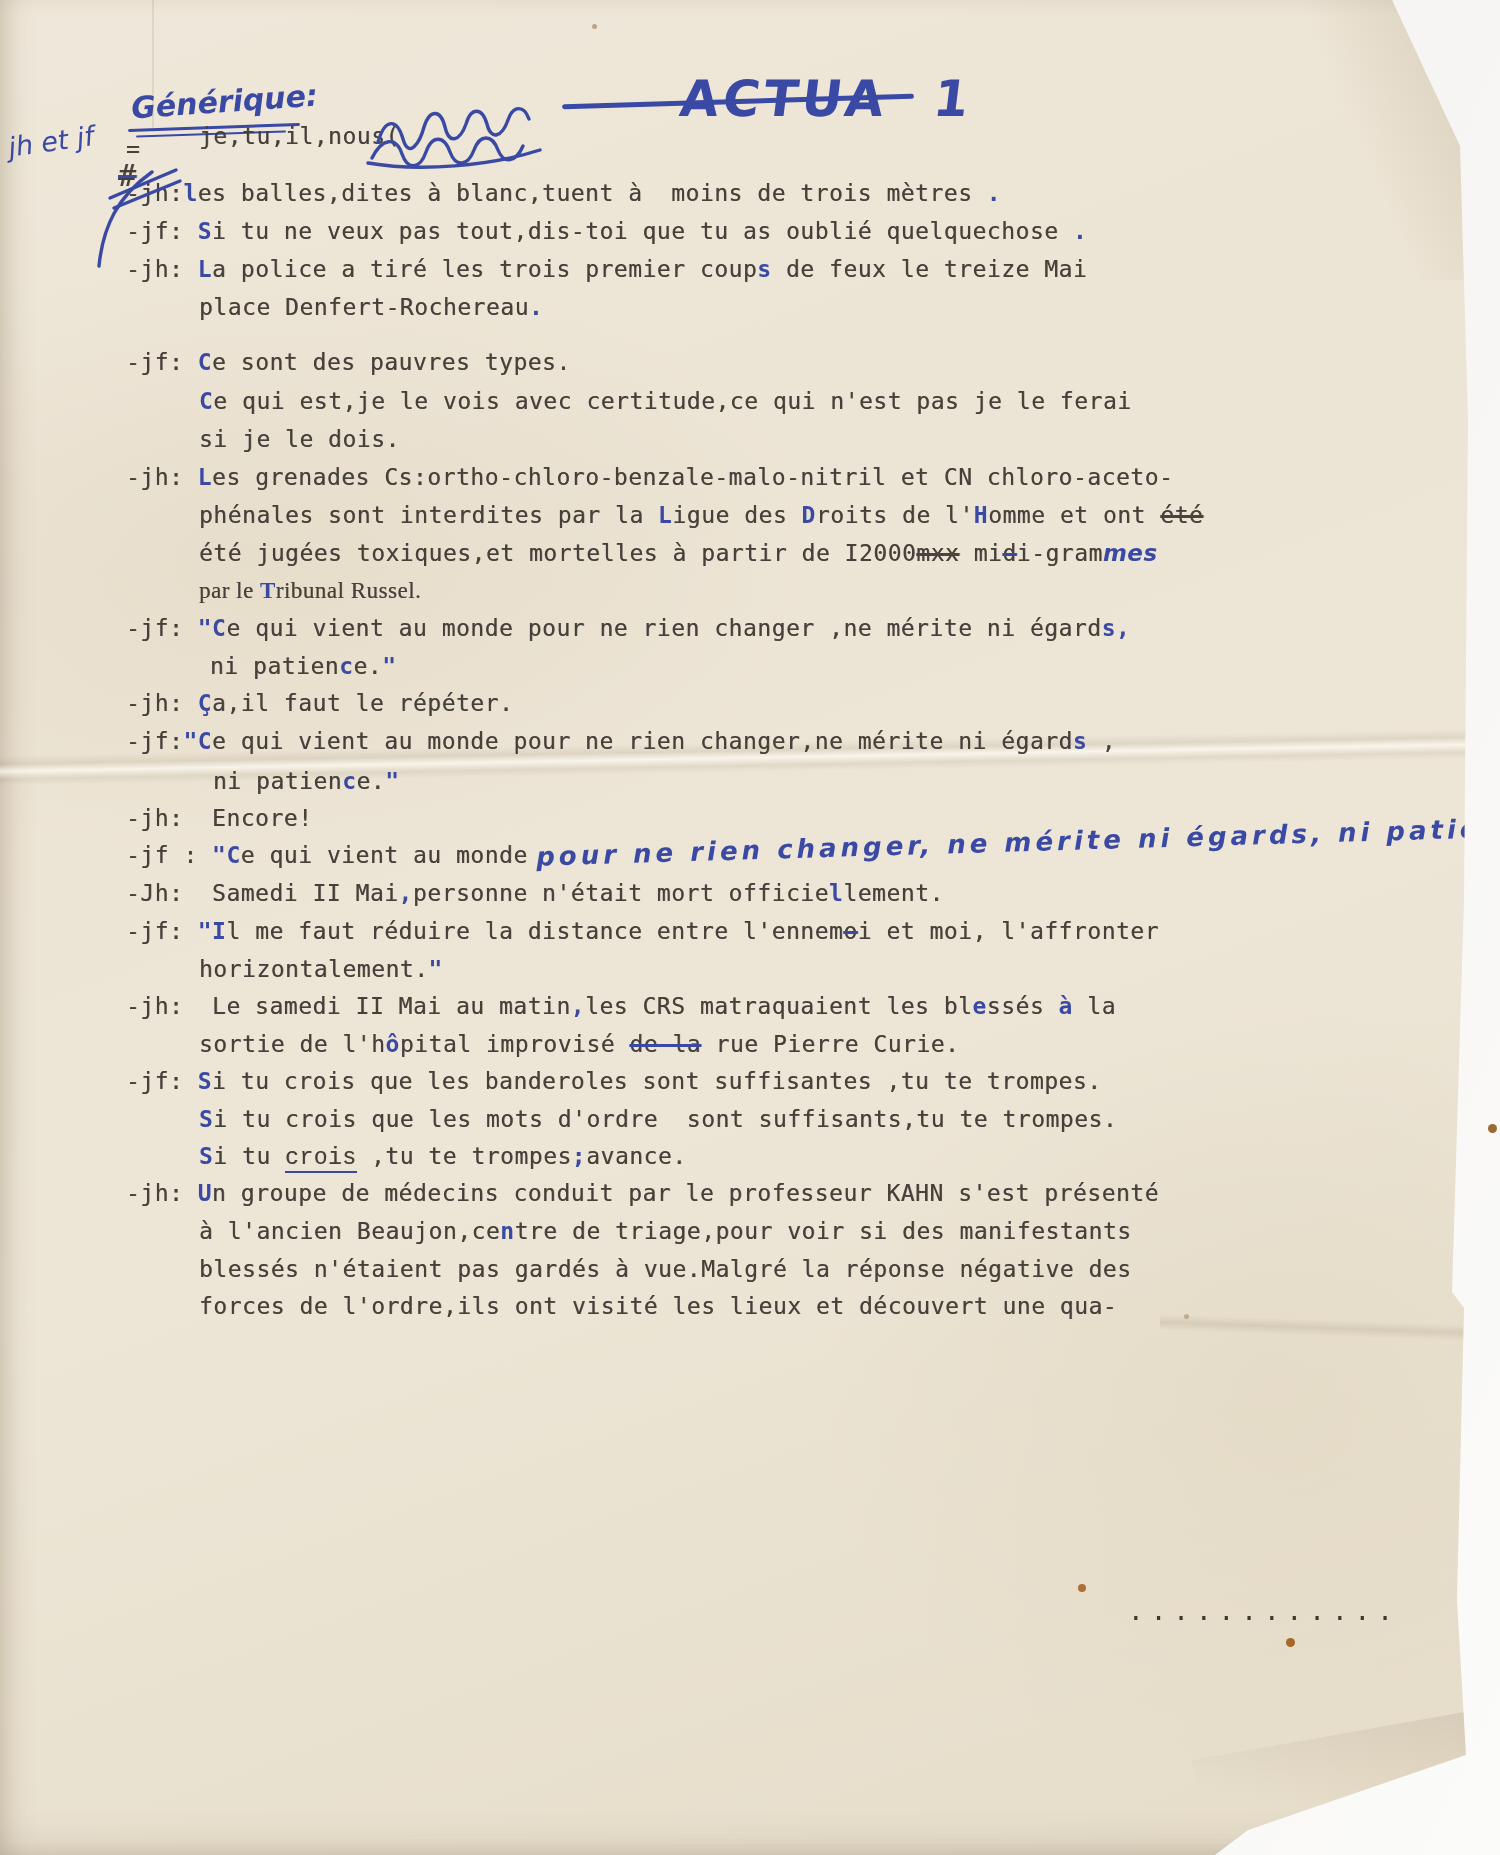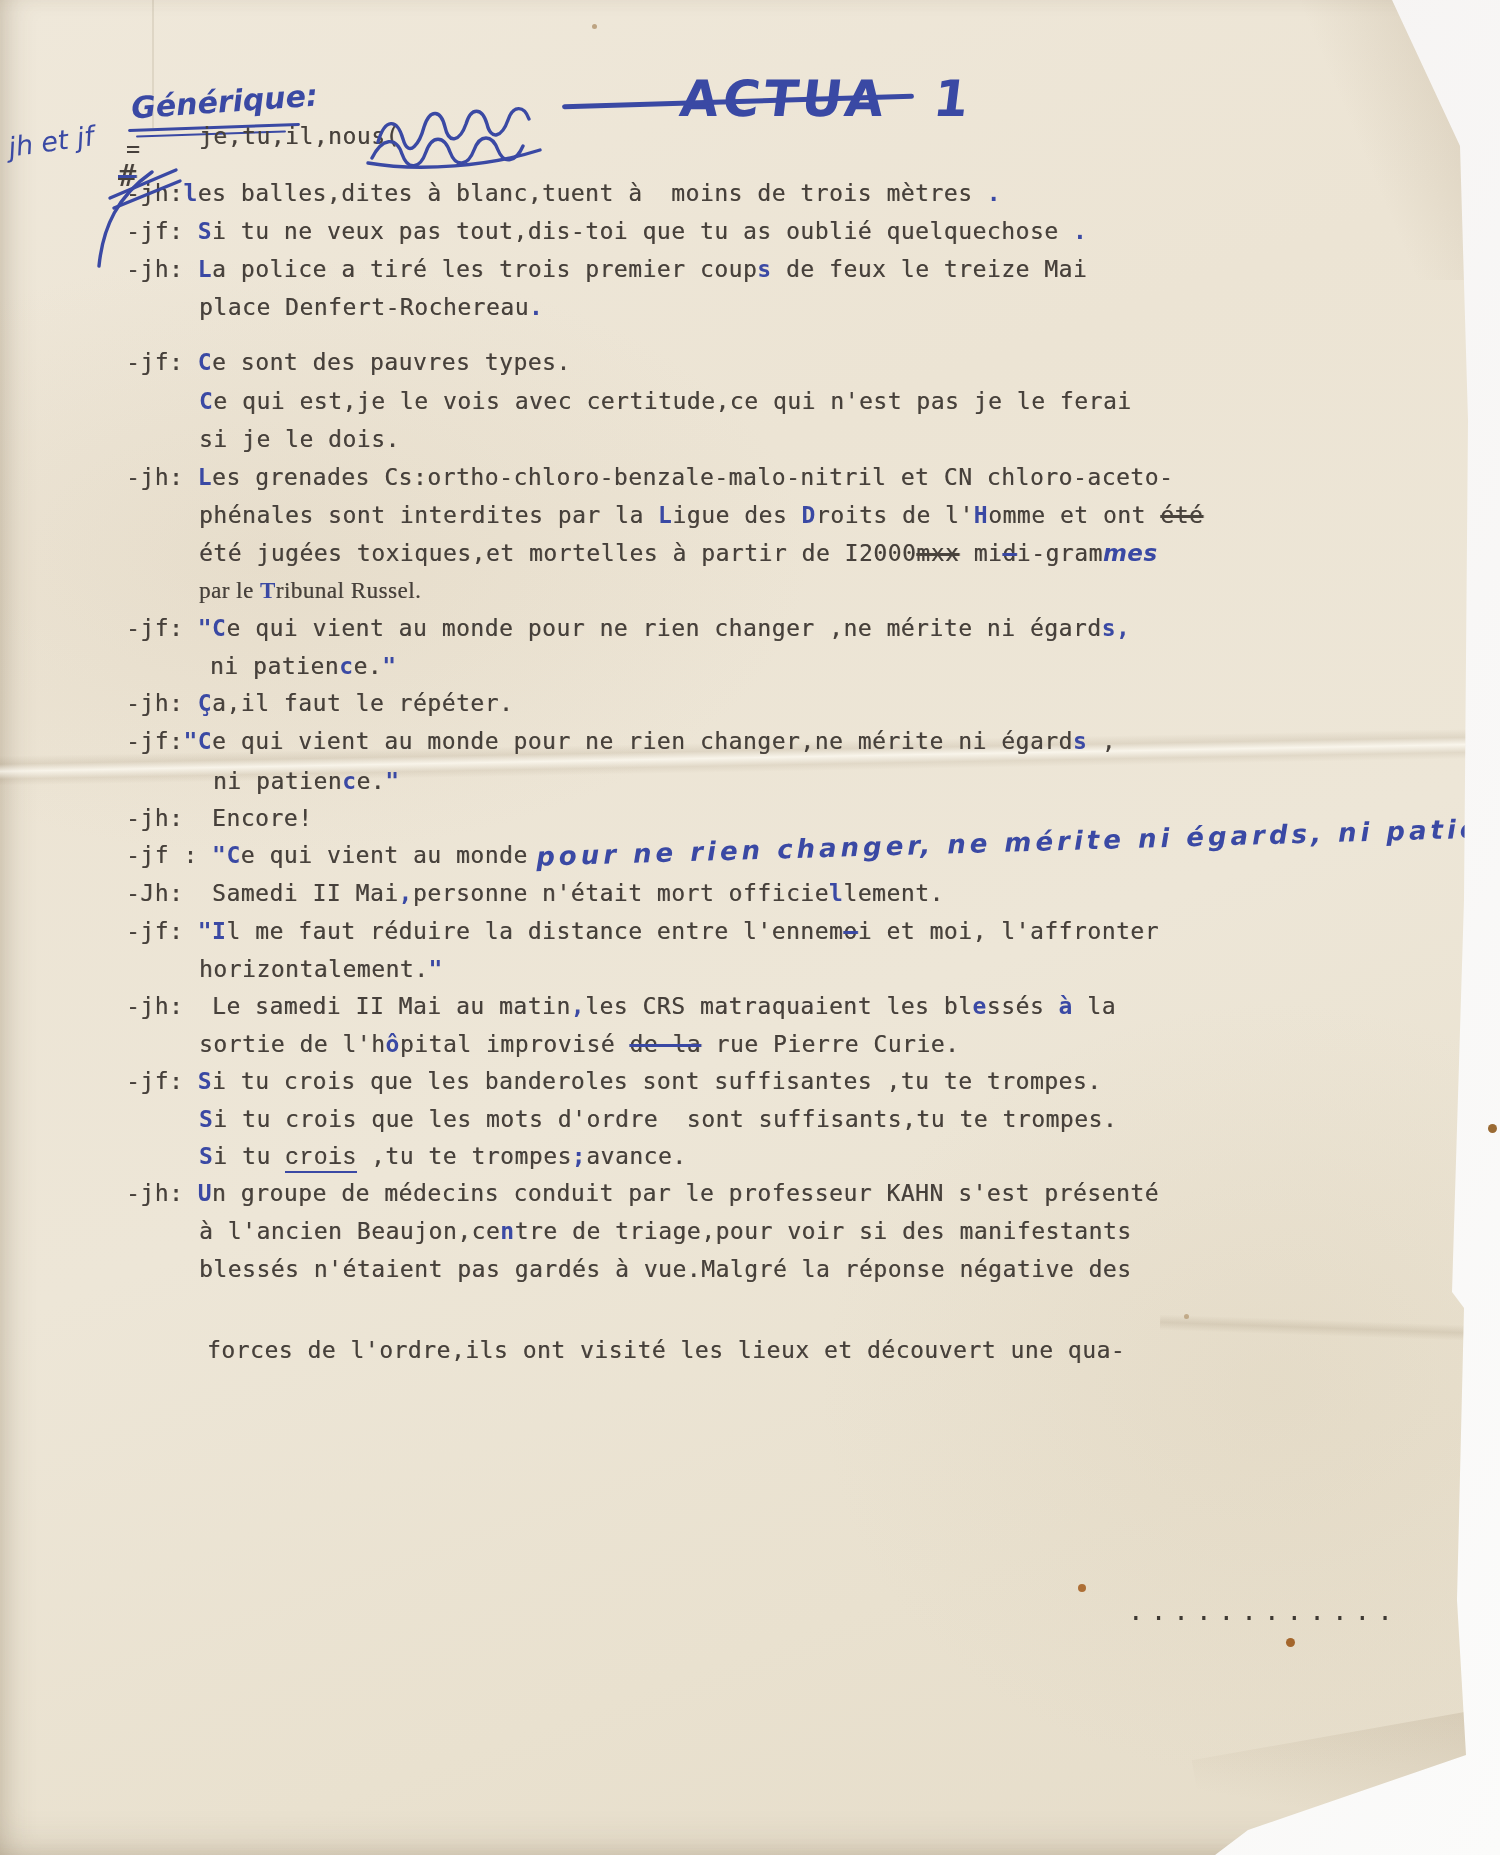--- a/index.html
+++ b/index.html
@@ -102,7 +102,7 @@
         <div class="line" style="top: 1180px; left: 126px; text-align: center;"><span class="seg-t">-jh: </span><span class="seg-b">U</span><span class="seg-t">n groupe de médecins conduit par le professeur KAHN s'est présenté</span></div>
         <div class="line" style="top: 1218px; left: 199px;"><span class="seg-t">à l'ancien Beaujon,ce</span><span class="seg-b">n</span><span class="seg-t">tre de triage,pour voir si des manifestants</span></div>
         <div class="line" style="top: 1256px; left: 199px;"><span class="seg-t">blessés n'étaient pas gardés à vue.Malgré la réponse négative des</span></div>
-        <div class="line" style="top: 1293px; left: 207px; margin-top: 44px;"><span class="seg-t">forces de l'ordre,ils ont visité les lieux et découvert une qua-</span></div>
+        <div class="line" style="top: 1293px; left: 199px;"><span class="seg-t">forces de l'ordre,ils ont visité les lieux et découvert une qua-</span></div>
       </div>
 
     <div id="dots">............</div>

